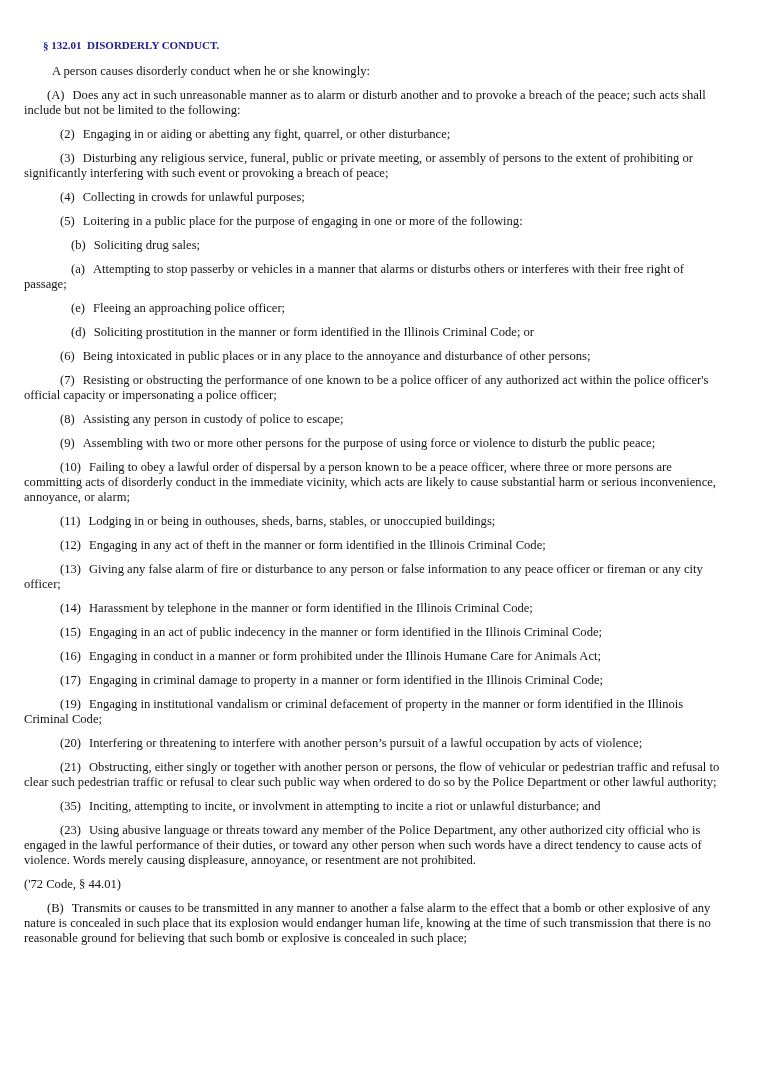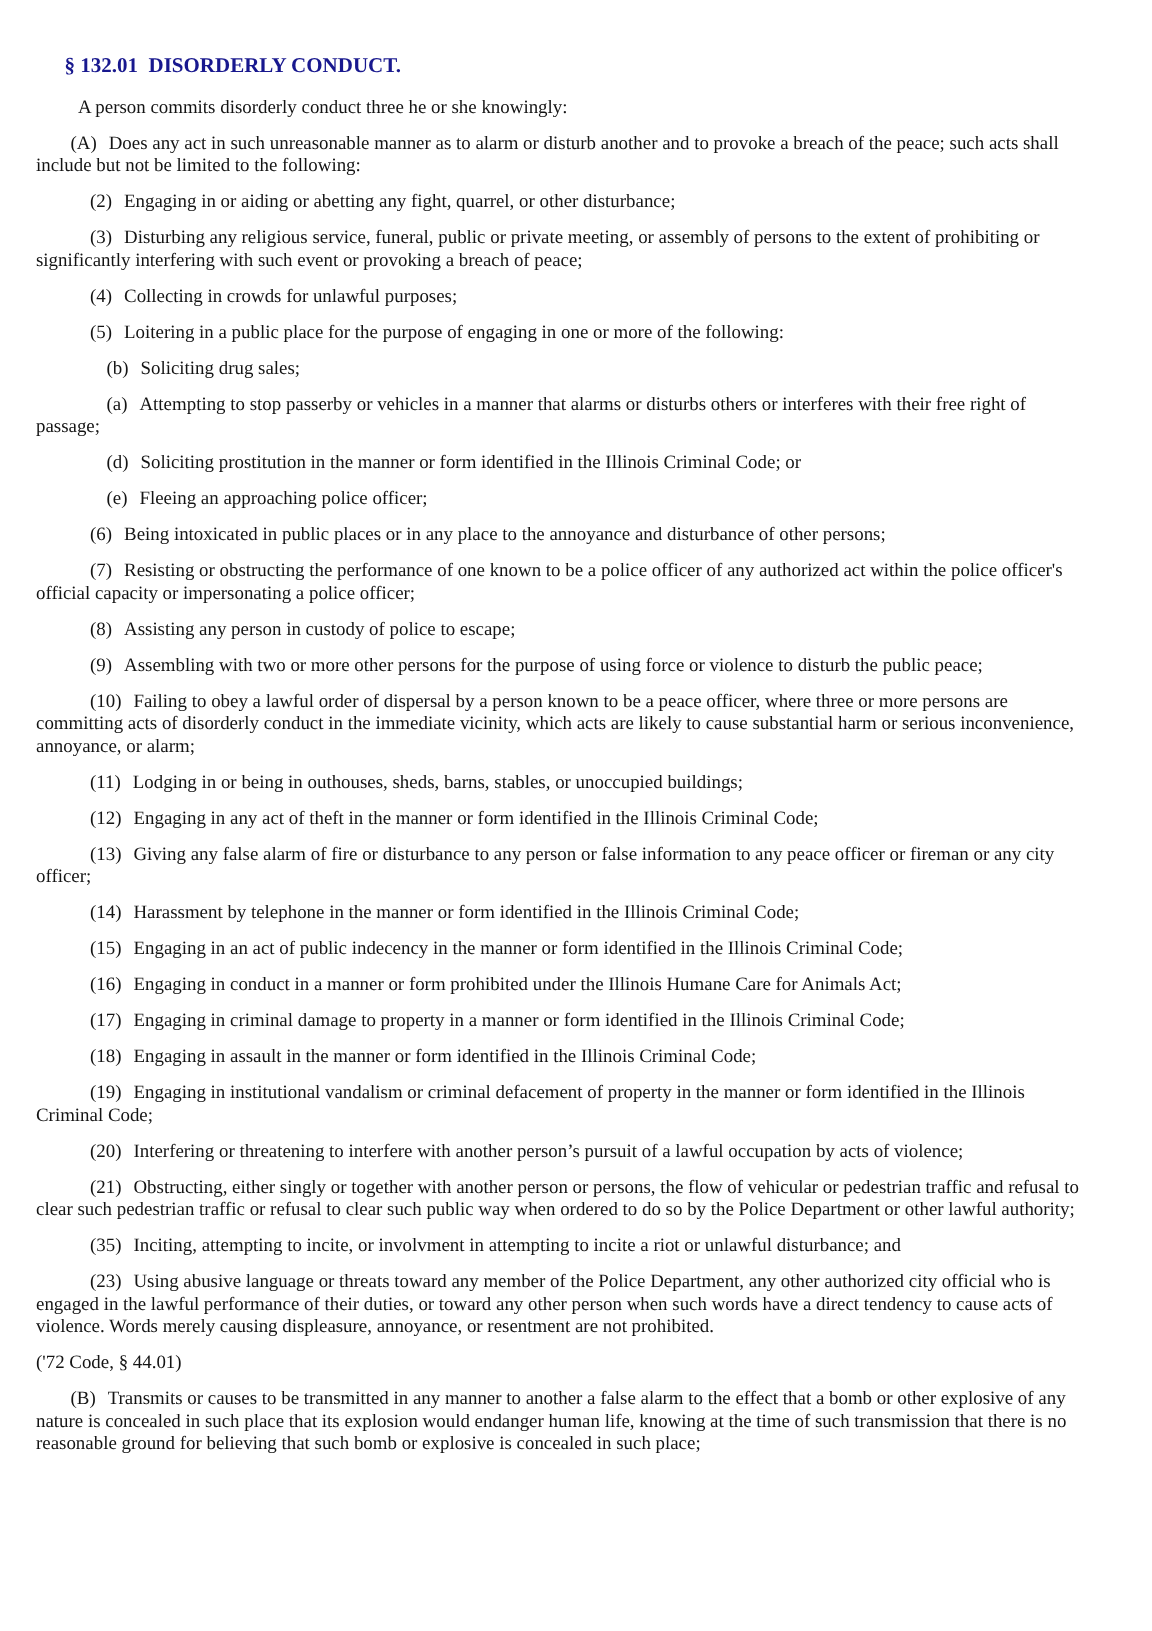--- a/index.html
+++ b/index.html
@@ -17,7 +17,7 @@
     padding: 37px 42px 0 24px;
   }
   .heading {
-    font-size: 14px;
+    font-size: 11px;
     line-height: 16px;
     font-weight: bold;
     margin: 0 0 11px 0;

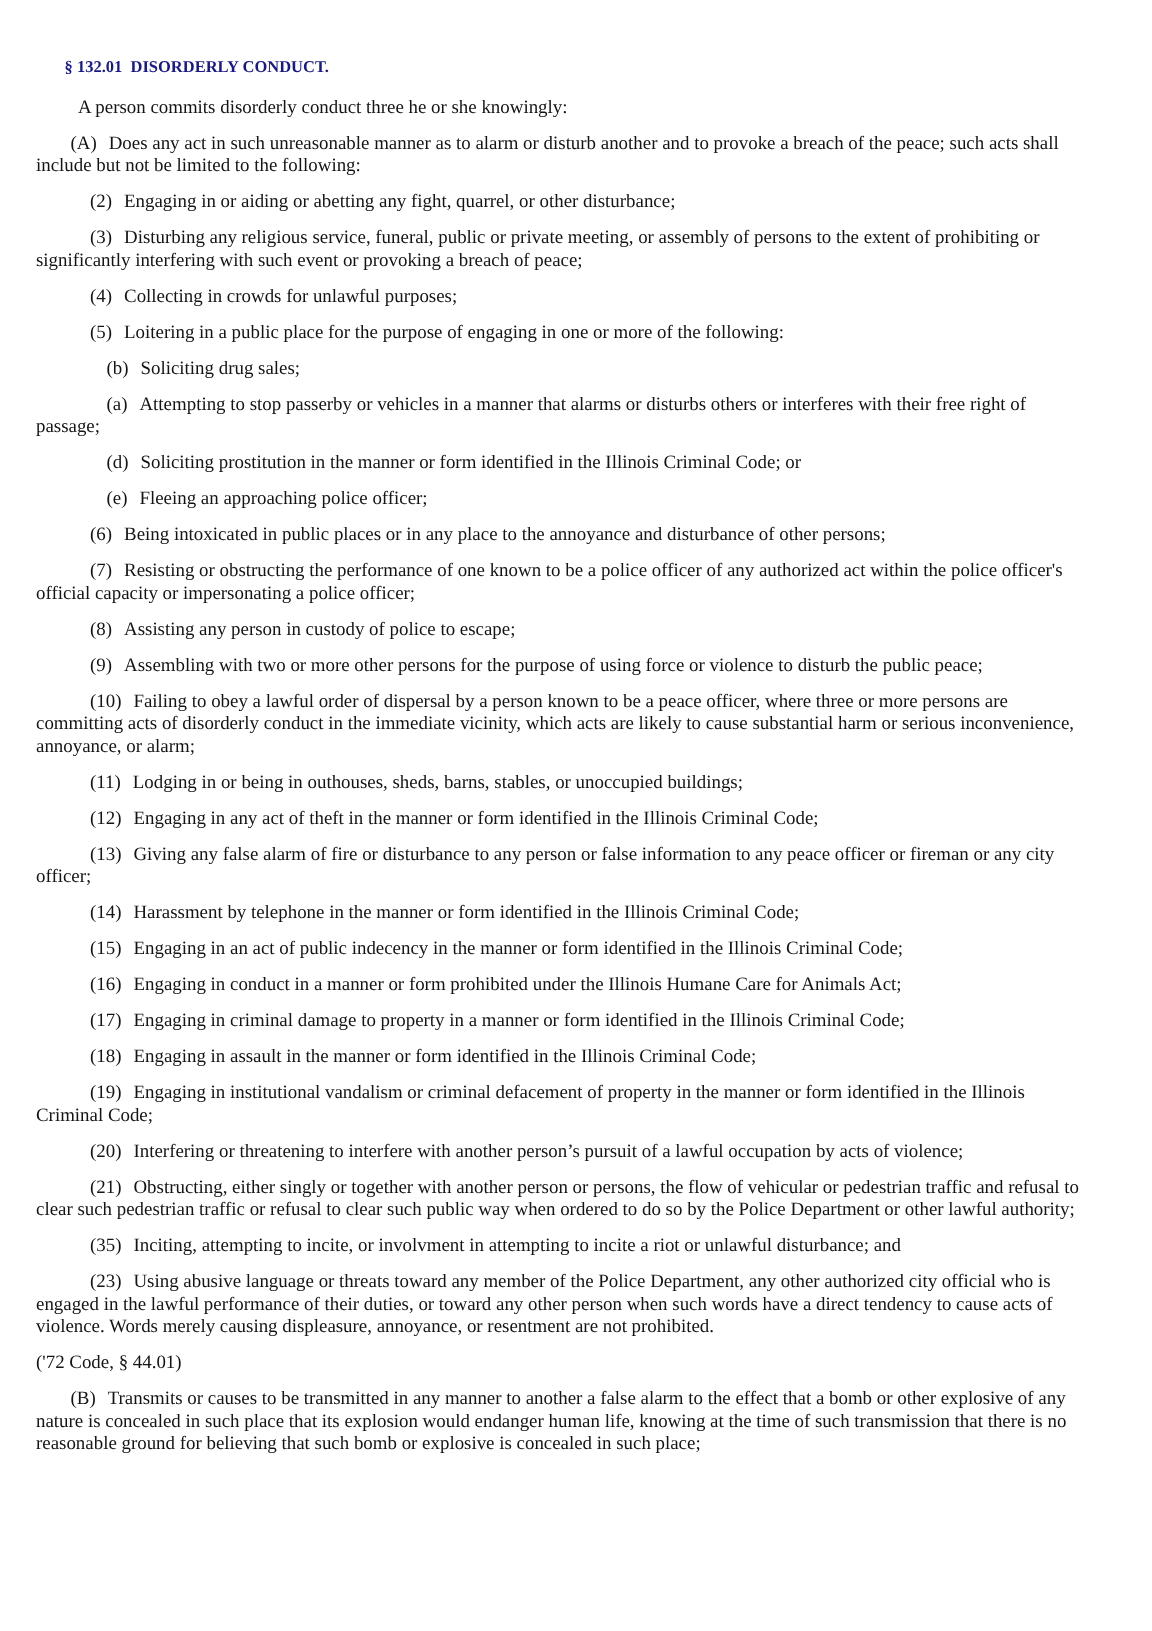--- a/index.html
+++ b/index.html
@@ -44,7 +44,7 @@
 
   <h1 class="heading" style="color:#18188e;">§ 132.01  DISORDERLY CONDUCT.</h1>
 
-  <p class="para indent-intro"><span>A person commits disorderly conduct three he or she knowingly:</span></p>
+  <p class="para indent-intro"><span>A person causes disorderly conduct when he or she knowingly:</span></p>
 
   <p class="para indent-upper"><span class="lbl">(A)</span><span>Does any act in such unreasonable manner as to alarm or disturb another and to provoke a breach of the peace; such acts shall include but not be limited to the following:</span></p>
 

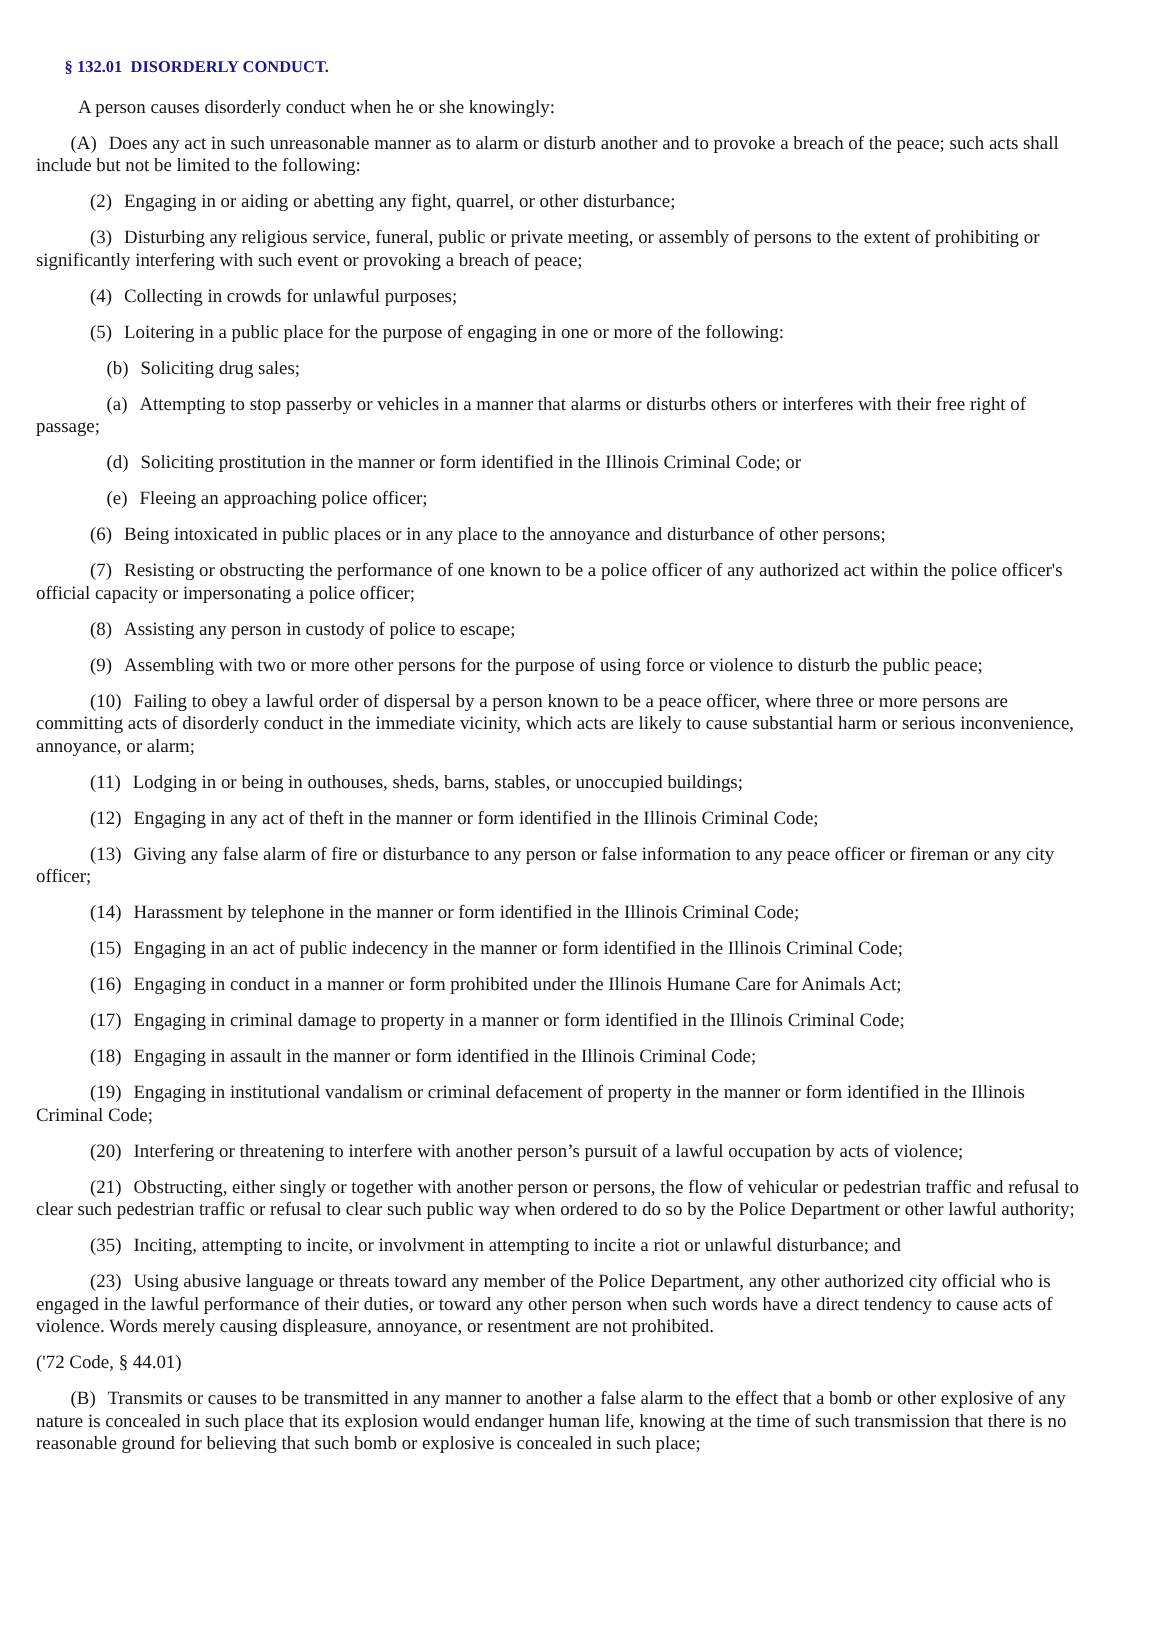--- a/index.html
+++ b/index.html
@@ -62,9 +62,9 @@
   <p class="para indent-alpha"><span class="lbl">(a)</span><span>Attempting to stop passerby or vehicles in a manner that alarms or disturbs others or interferes with their free right of passage;</span></p>
 
 
+  <p class="para indent-alpha"><span class="lbl">(e)</span><span>Fleeing an approaching police officer;</span></p>
+
   <p class="para indent-alpha"><span class="lbl">(d)</span><span>Soliciting prostitution in the manner or form identified in the Illinois Criminal Code; or</span></p>
-
-  <p class="para indent-alpha"><span class="lbl">(e)</span><span>Fleeing an approaching police officer;</span></p>
 
   <p class="para indent-num"><span class="lbl">(6)</span><span>Being intoxicated in public places or in any place to the annoyance and disturbance of other persons;</span></p>
 

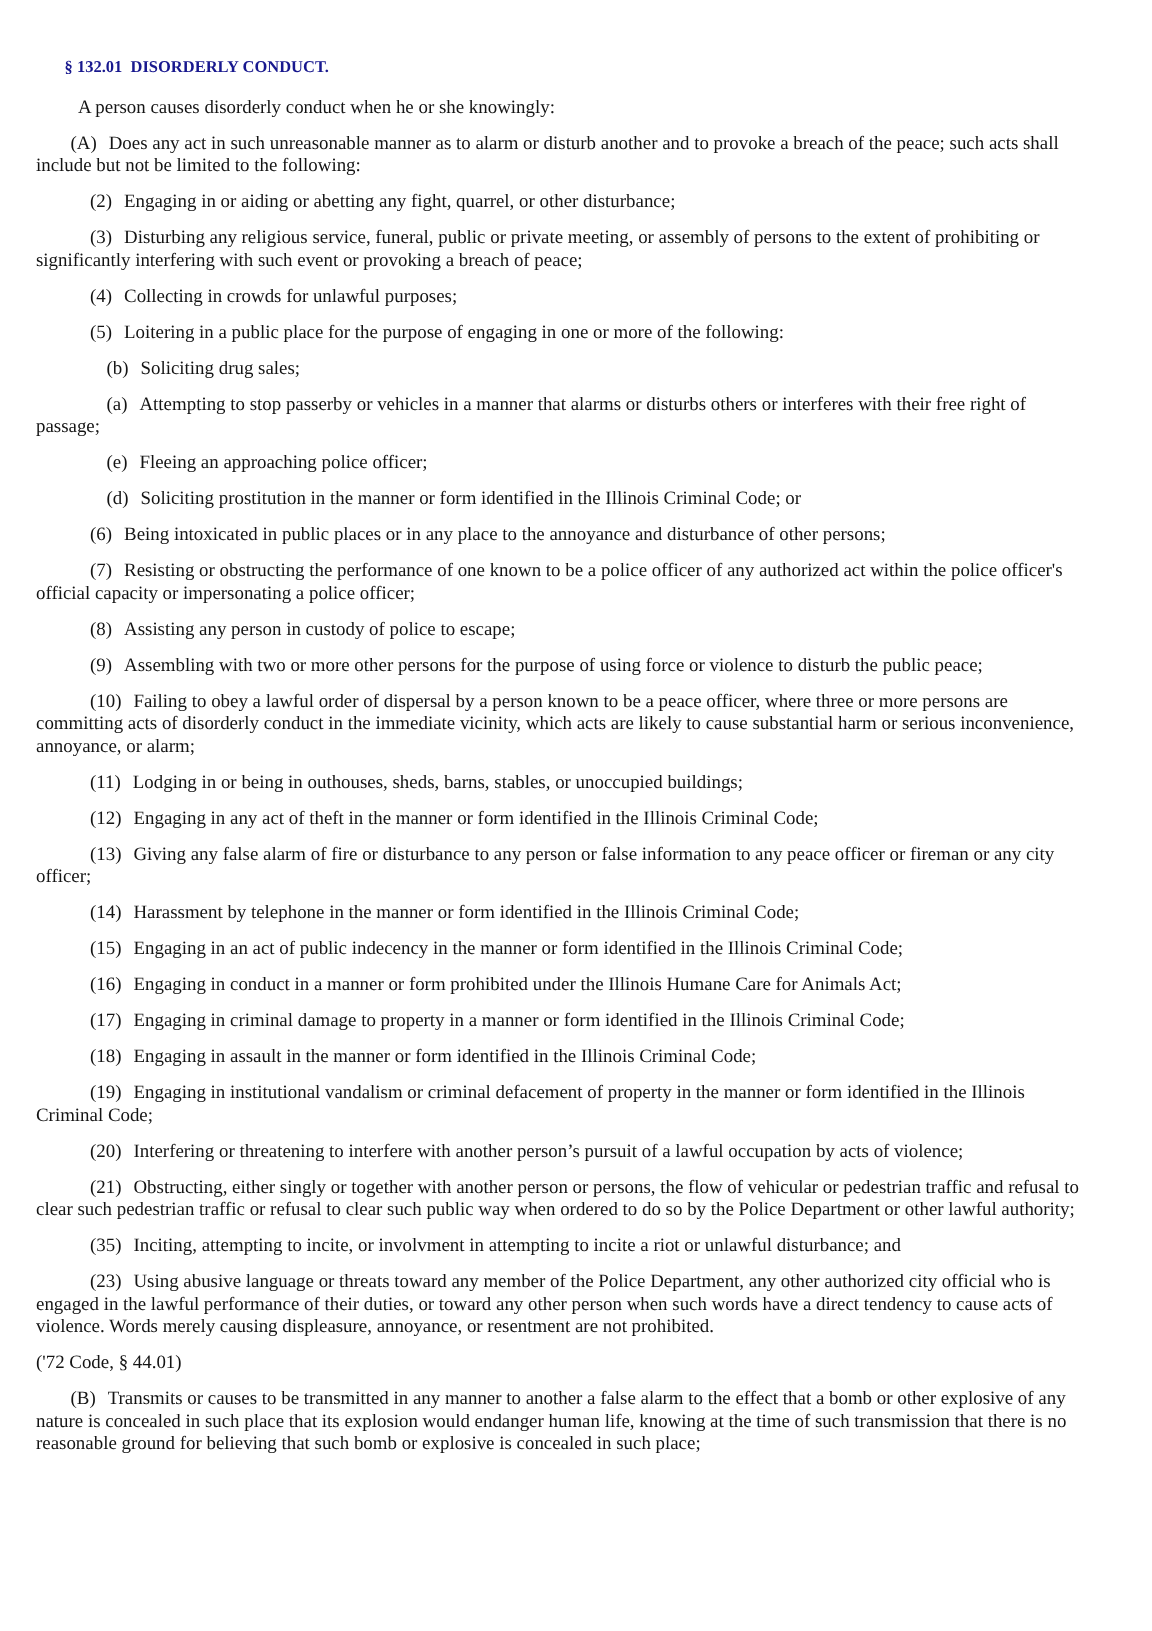--- a/index.html
+++ b/index.html
@@ -90,7 +90,6 @@
 
   <p class="para indent-num"><span class="lbl">(17)</span><span>Engaging in criminal damage to property in a manner or form identified in the Illinois Criminal Code;</span></p>
 
-  <p class="para indent-num"><span class="lbl">(18)</span><span>Engaging in assault in the manner or form identified in the Illinois Criminal Code;</span></p>
 
   <p class="para indent-num"><span class="lbl">(19)</span><span>Engaging in institutional vandalism or criminal defacement of property in the manner or form identified in the Illinois Criminal Code;</span></p>
 

